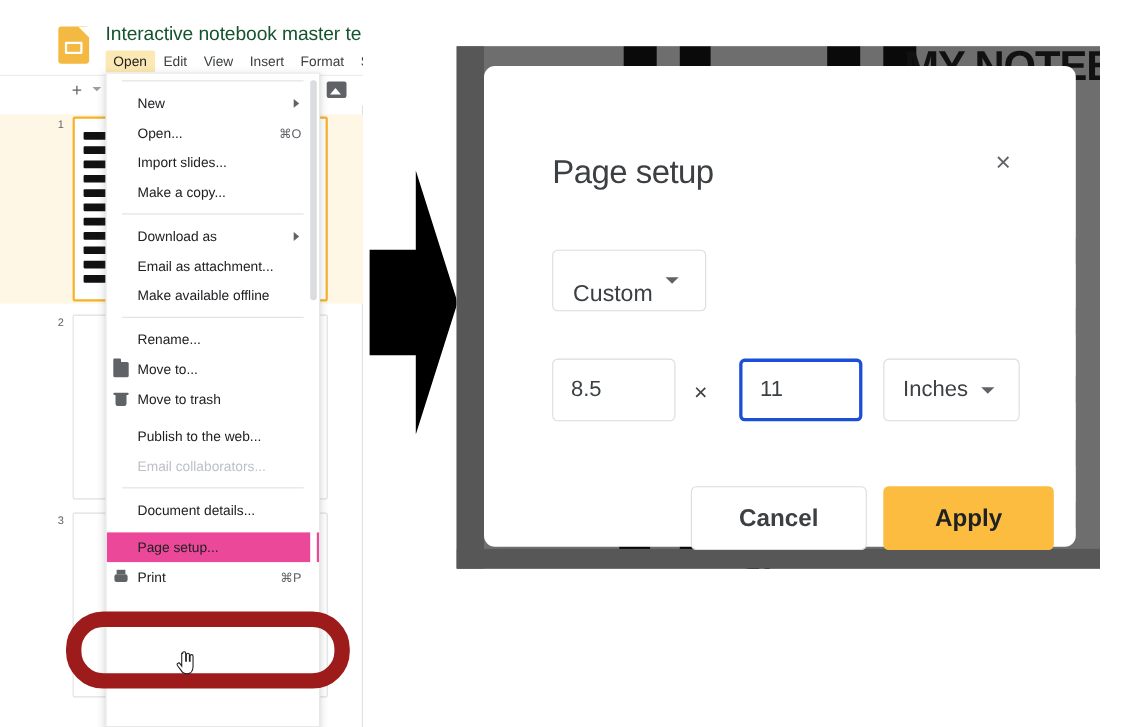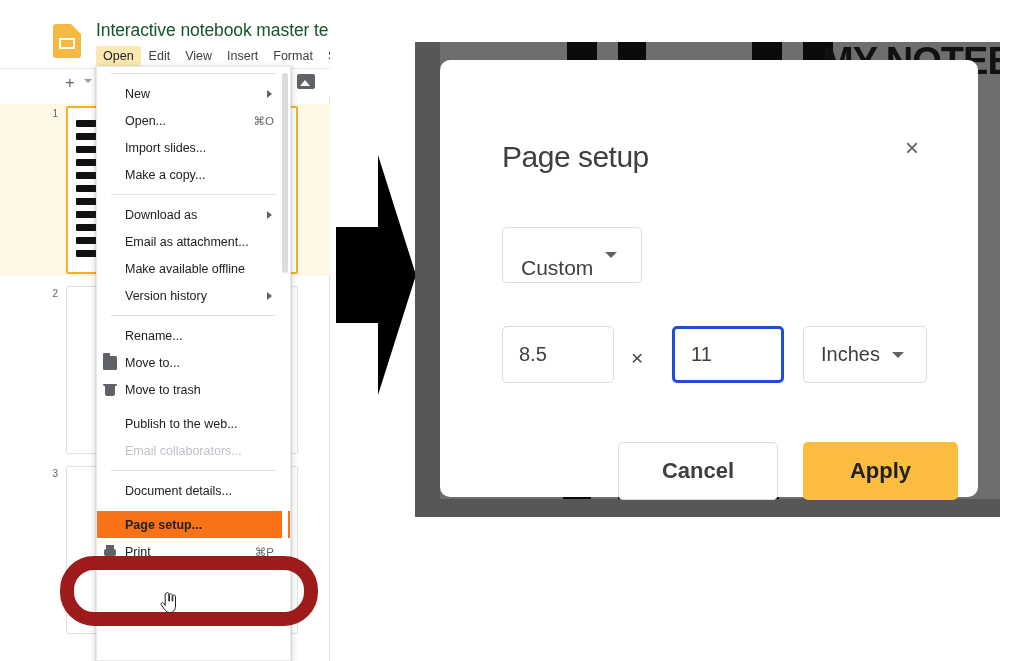--- a/index.html
+++ b/index.html
@@ -337,10 +337,6 @@
           <div class="mi">
             <span>Make available offline</span>
           </div>
-          <div class="mi">
-            <span>Version history</span>
-            <span class="submenu-arrow"></span>
-          </div>
           <div class="menu-sep"></div>
           <div class="mi">
             <span>Rename...</span>

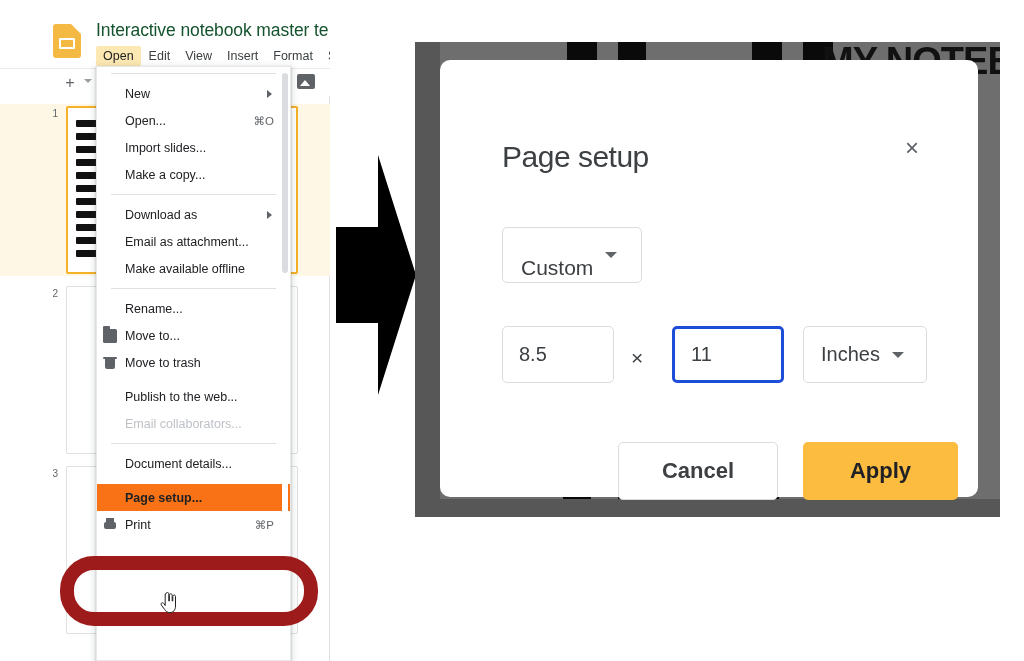--- a/index.html
+++ b/index.html
@@ -227,7 +227,7 @@
   }
   #units-select .lbl { font-size:20px; color:#3c4043; }
   #cancel-button {
-    position:absolute; left:178px; top:382px; width:160px; height:58px;
+    position:absolute; left:188px; top:382px; width:160px; height:58px;
     border:1px solid #dadce0; border-radius:5px; background:#fff;
     display:flex; align-items:center; justify-content:center;
     font-size:22px; font-weight:bold; color:#3c4043;

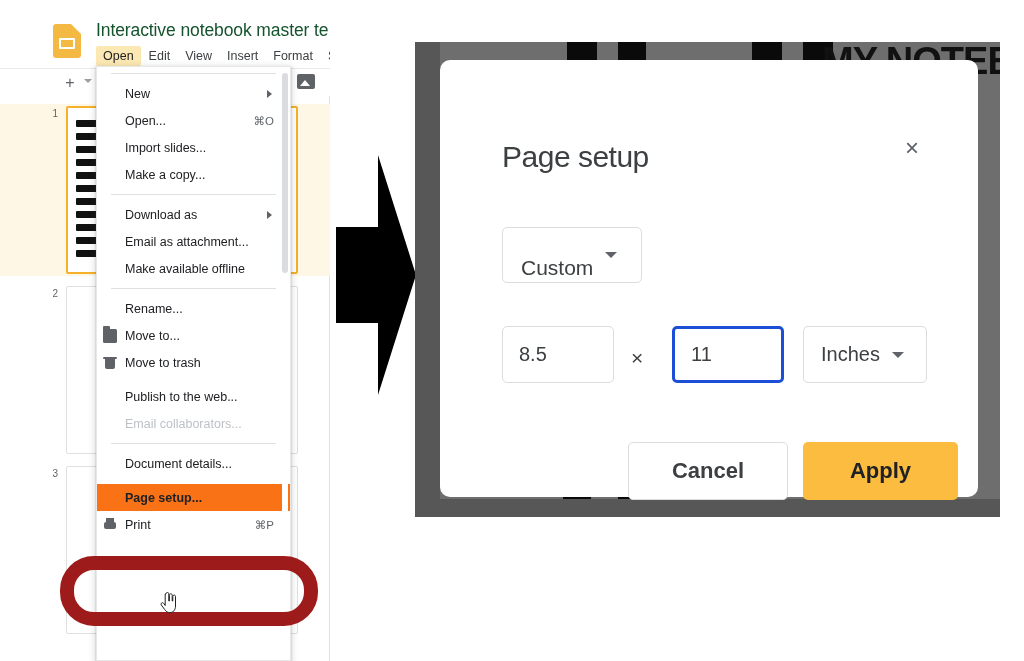--- a/index.html
+++ b/index.html
@@ -103,7 +103,7 @@
     font-size:12.5px; color:#202124; padding-left:28px; white-space:nowrap;
   }
   .mi.disabled { color:#bdc1c6; }
-  .mi.highlighted { background:#f97316;font-weight:bold; }
+  .mi.highlighted { background:#ec4899; }
   .mi .shortcut { position:absolute; right:16px; font-size:11.5px; color:#5f6368; }
   .mi .submenu-arrow {
     position:absolute; right:18px; width:0;height:0;

